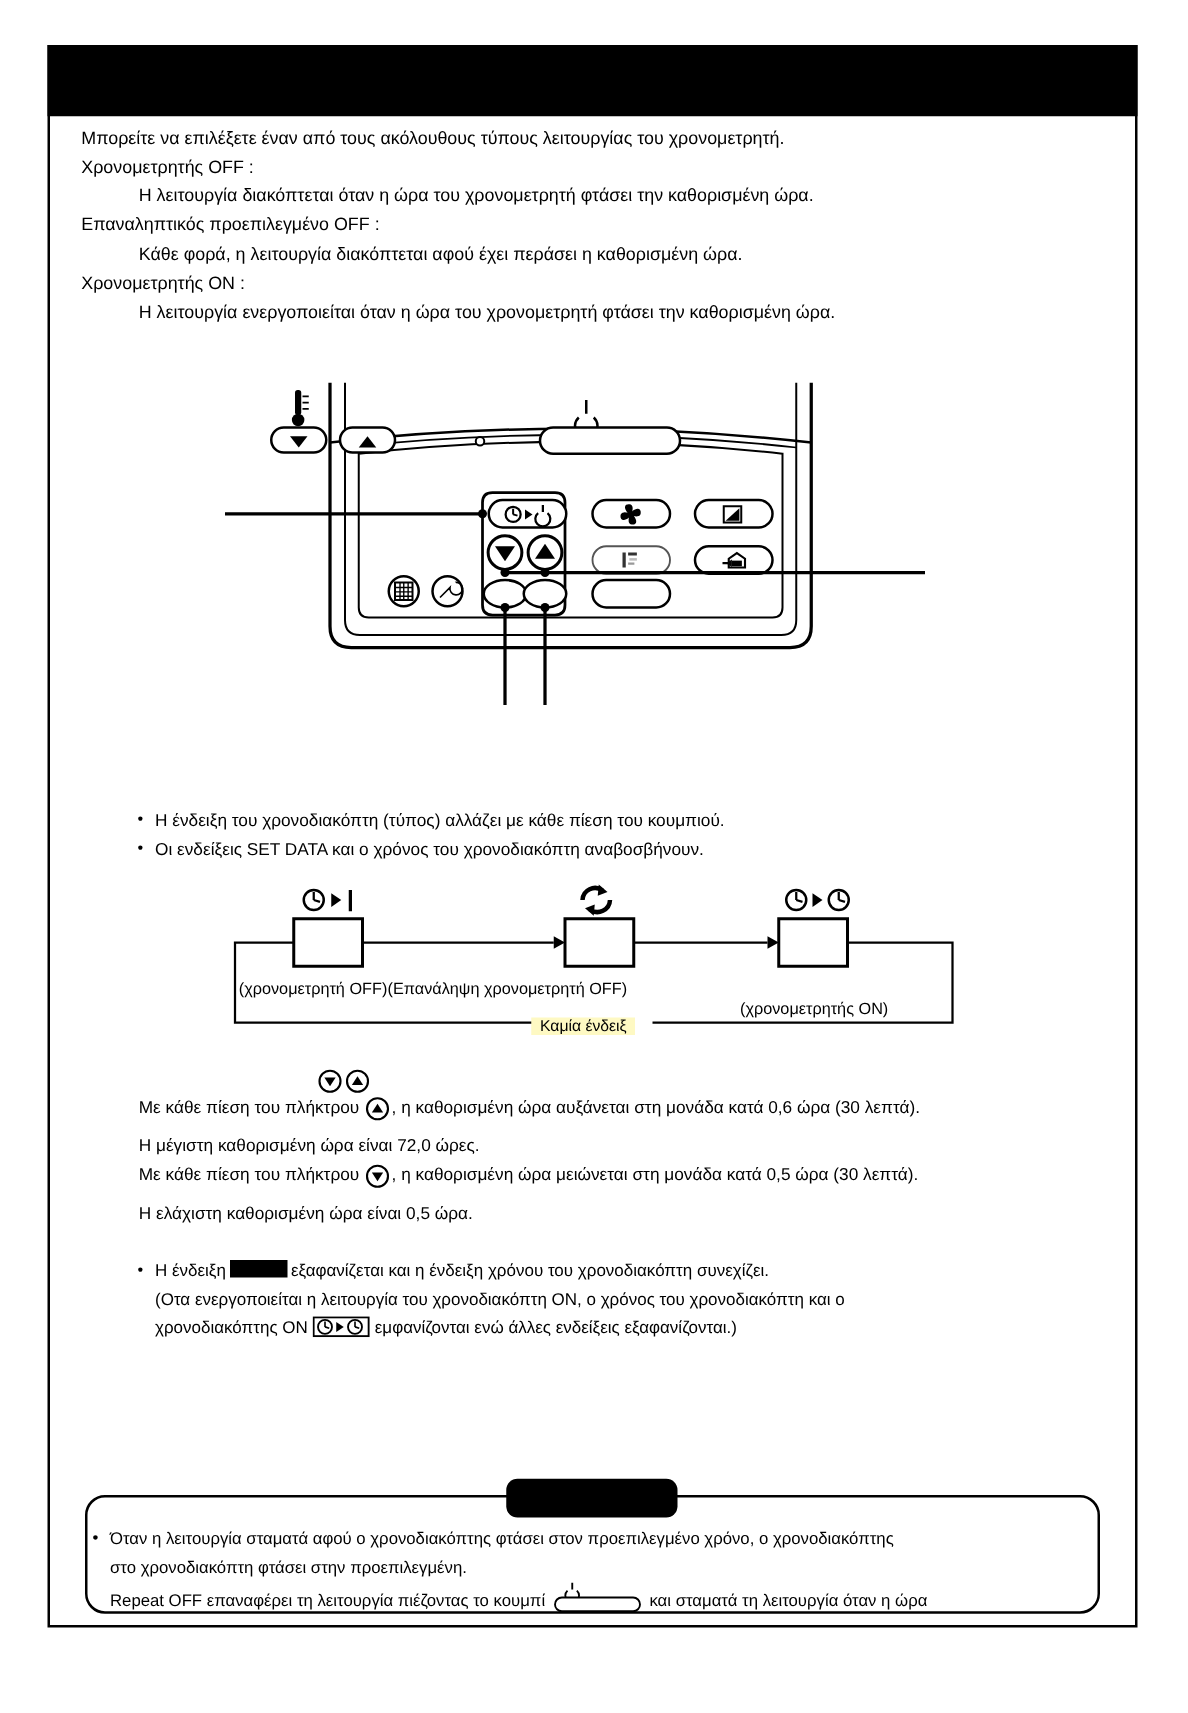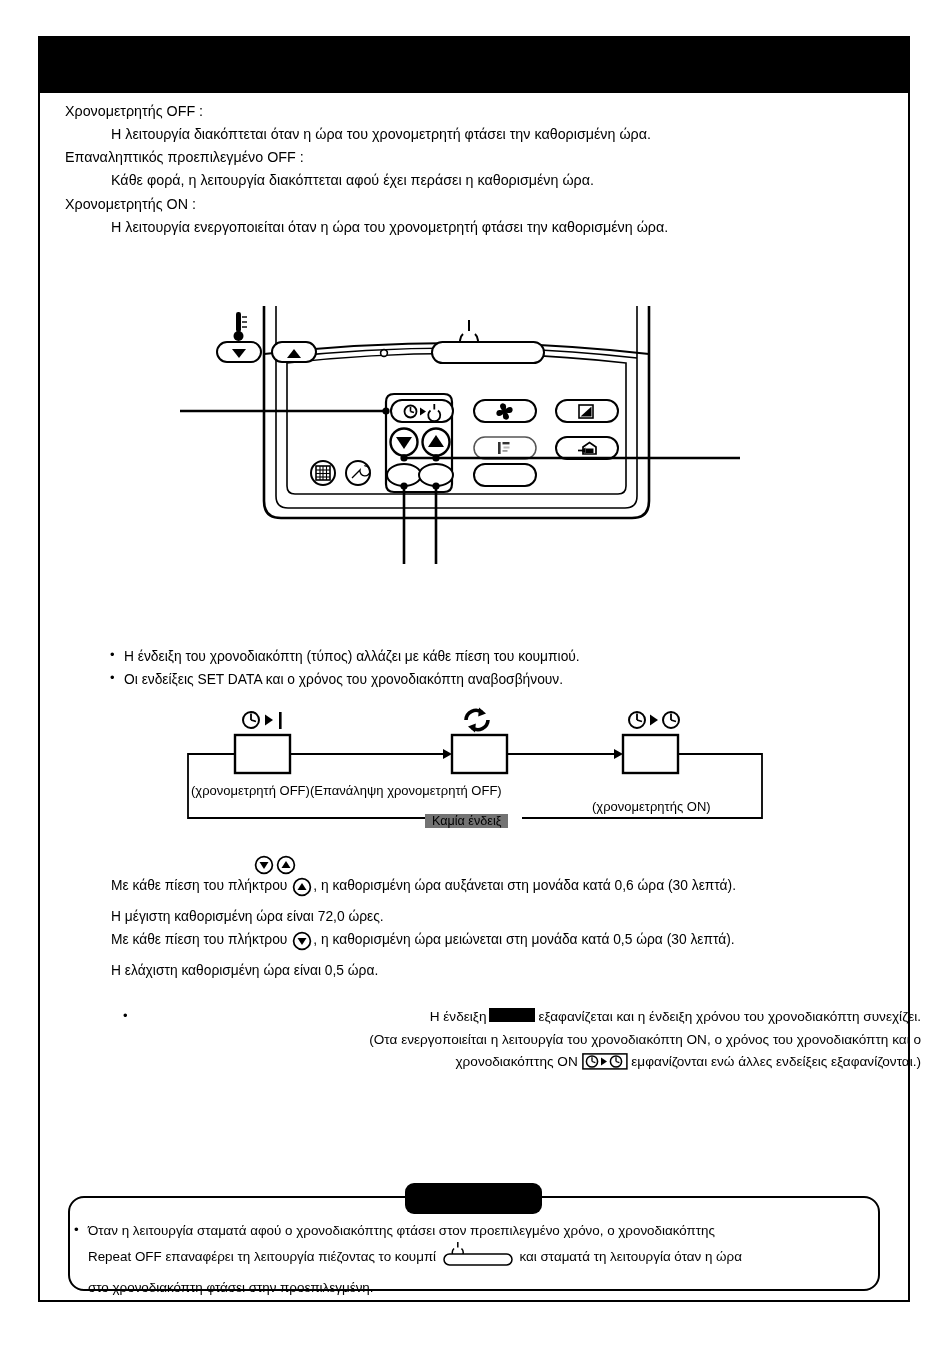--- a/index.html
+++ b/index.html
@@ -197,6 +197,7 @@
   <div class="header-band"></div>
 
   <div class="intro">
+    <div>Μπορείτε να επιλέξετε έναν από τους ακόλουθους τύπους λειτουργίας του χρονομετρητή.</div>
     <div>Χρονομετρητής OFF :</div>
     <div class="indent">Η λειτουργία διακόπτεται όταν η ώρα του χρονομετρητή φτάσει την καθορισμένη ώρα.</div>
     <div>Επαναληπτικός προεπιλεγμένο OFF :</div>

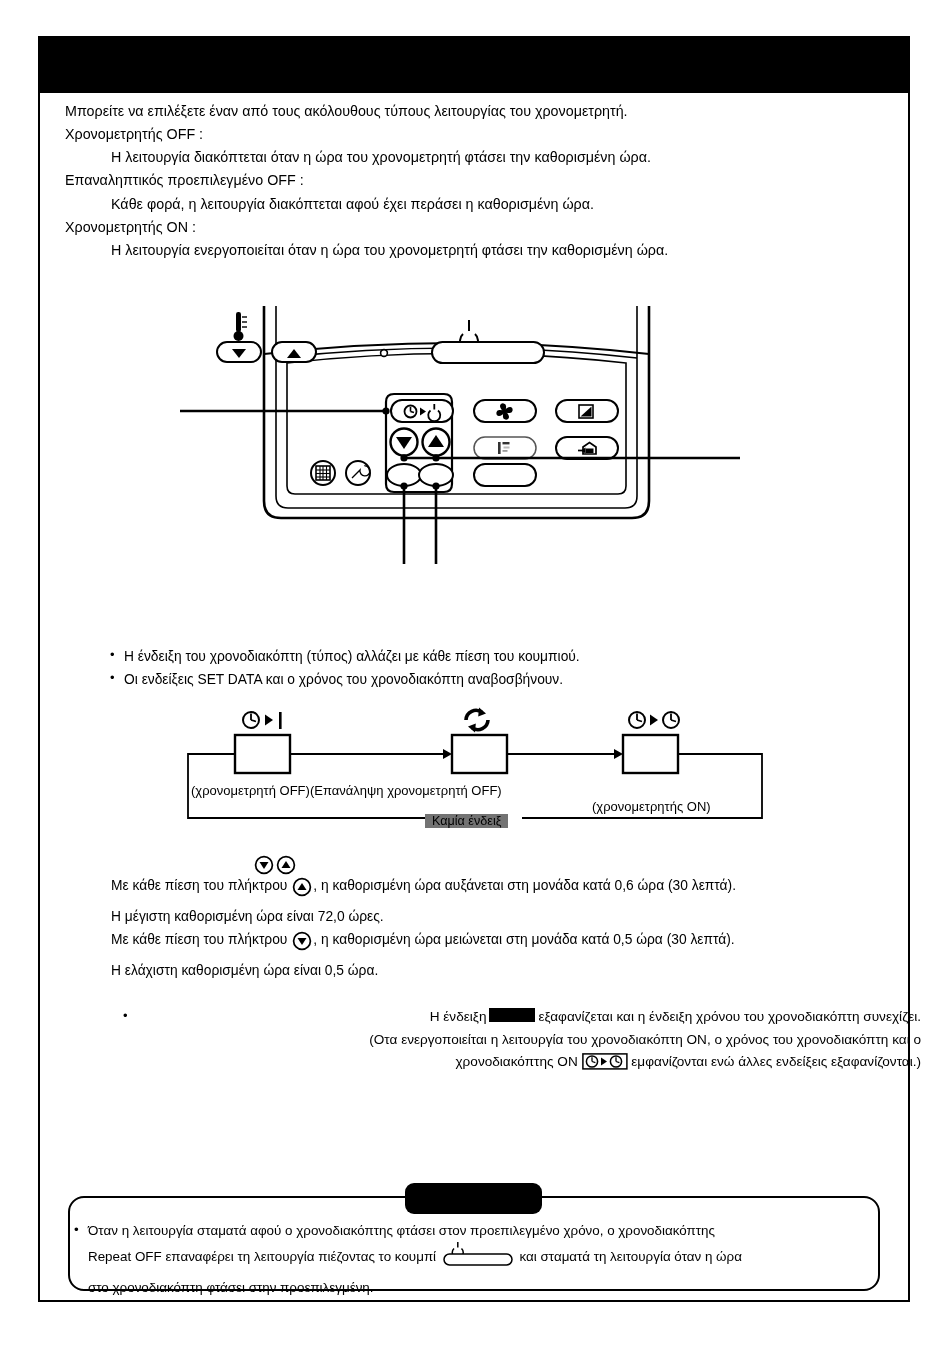--- a/index.html
+++ b/index.html
@@ -101,7 +101,7 @@
     left: 245px;
     top: 109px;
     font-size: 12.6px;
-    background: #737373;
+    background: #fef9c3;
     padding: 0 7px;
     white-space: nowrap;
   }

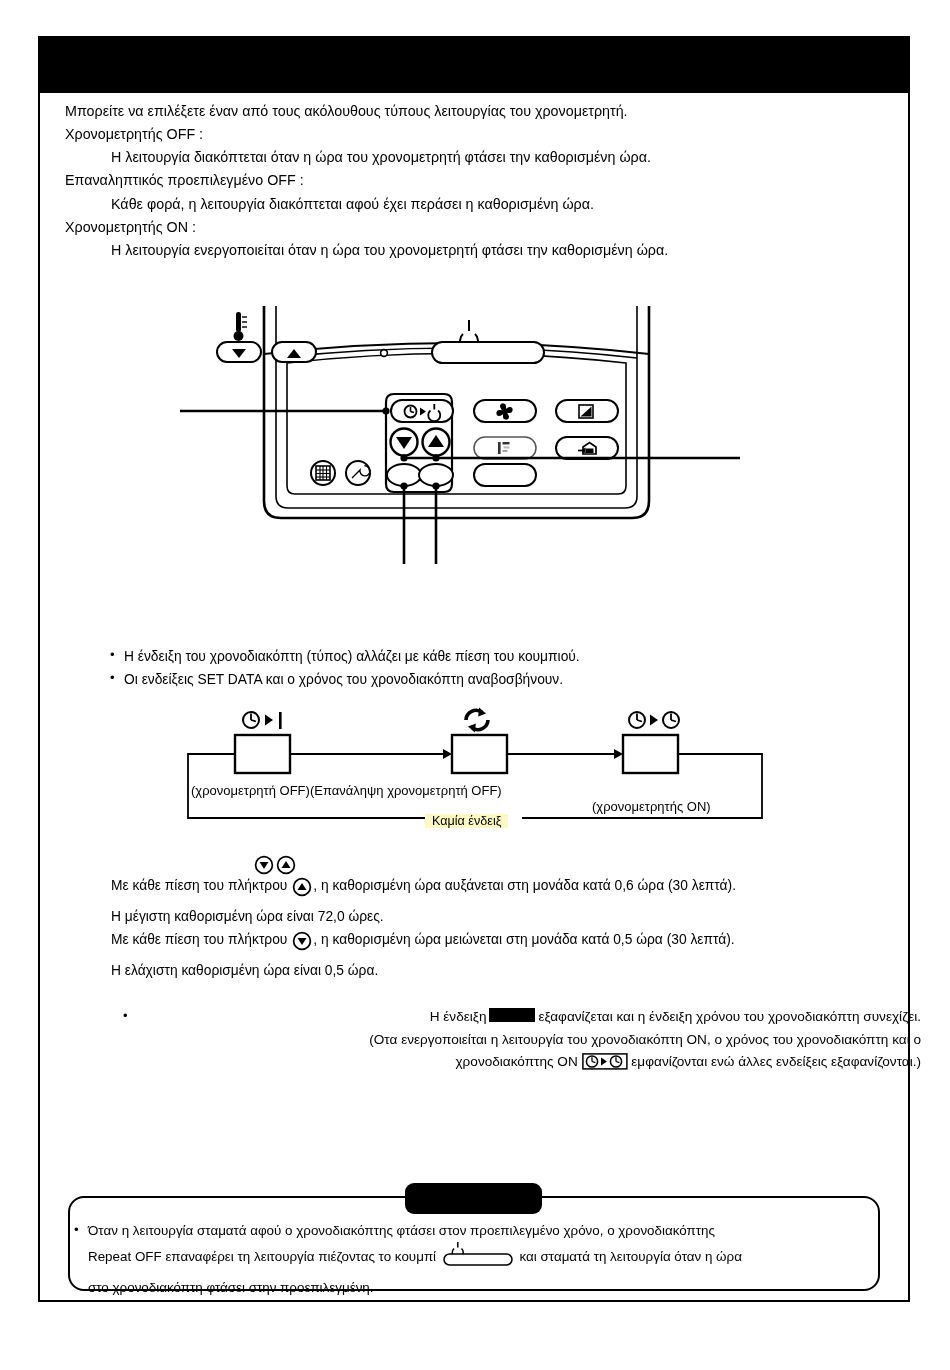--- a/index.html
+++ b/index.html
@@ -124,12 +124,11 @@
   
   .bullets-2 {
     position: absolute;
-    left: 121px;
+    left: 108px;
     top: 1006px;
     width: 800px;
     font-size: 13.6px;
     line-height: 1.66;
-    text-align: right;
   }
   .bullets-2 .sub { padding-left: 16px; }
   .blackbox {

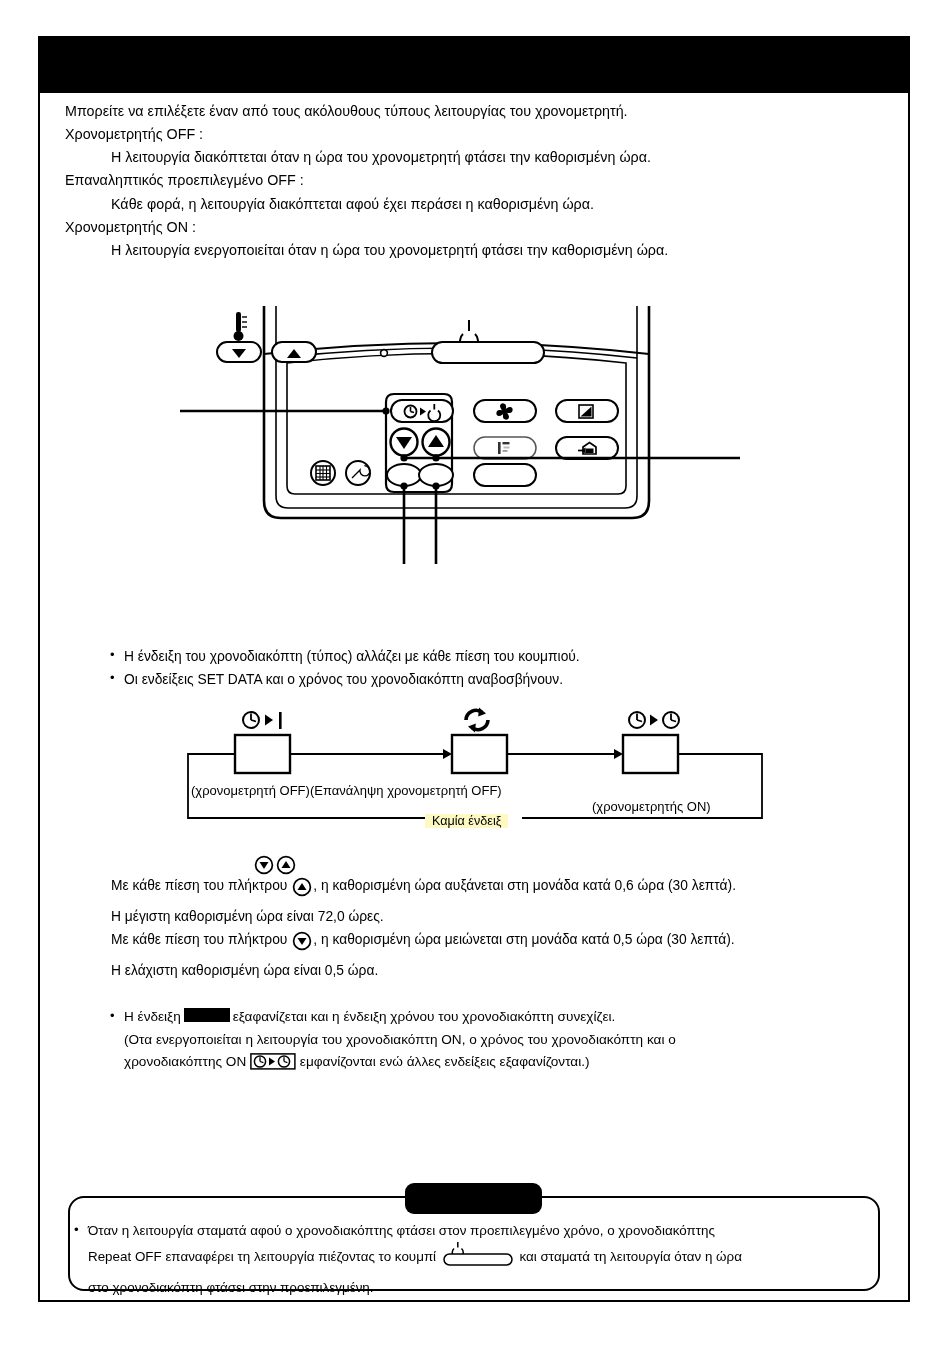--- a/index.html
+++ b/index.html
@@ -440,6 +440,7 @@
   <div class="note-tab"></div>
   <div class="note-text">
     <div class="nb">Όταν η λειτουργία σταματά αφού ο χρονοδιακόπτης φτάσει στον προεπιλεγμένο χρόνο, ο χρονοδιακόπτης</div>
+    <div style="padding-left:14px">στο χρονοδιακόπτη φτάσει στην προεπιλεγμένη.</div>
     <div style="padding-left:14px">
       <span>Repeat OFF επαναφέρει τη λειτουργία πιέζοντας το κουμπί</span>
       <span class="inline-svg">
@@ -453,7 +454,6 @@
       </span>
       <span>και σταματά τη λειτουργία όταν η ώρα</span>
     </div>
-    <div style="padding-left:14px">στο χρονοδιακόπτη φτάσει στην προεπιλεγμένη.</div>
   </div>
 
 </div>

